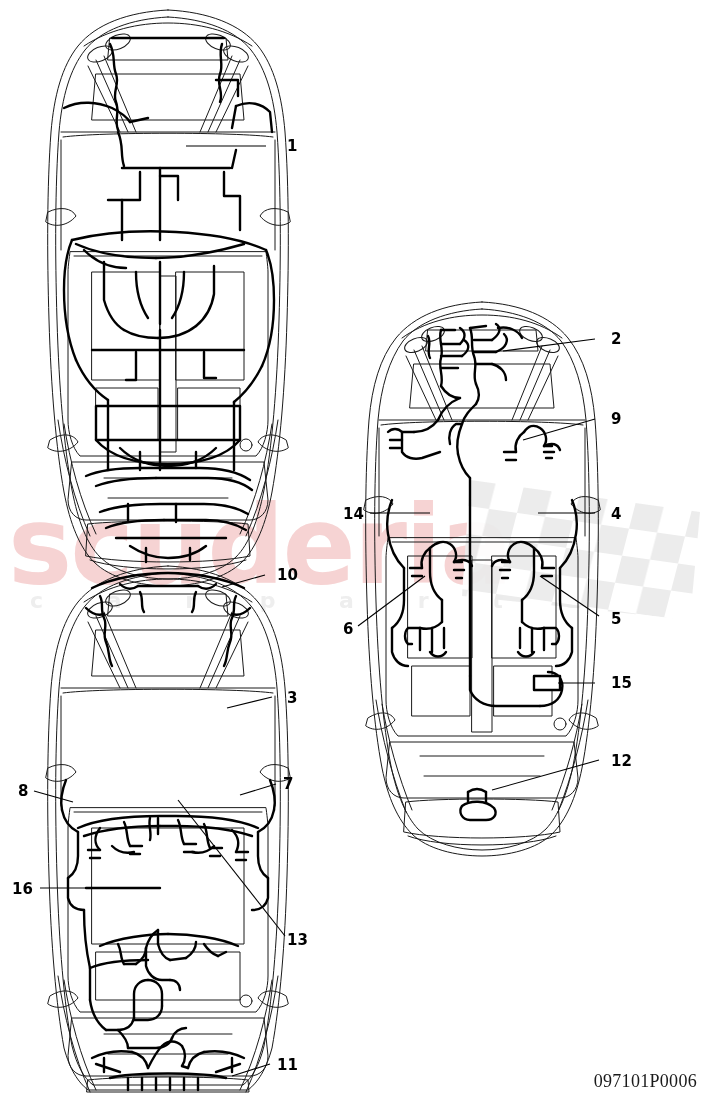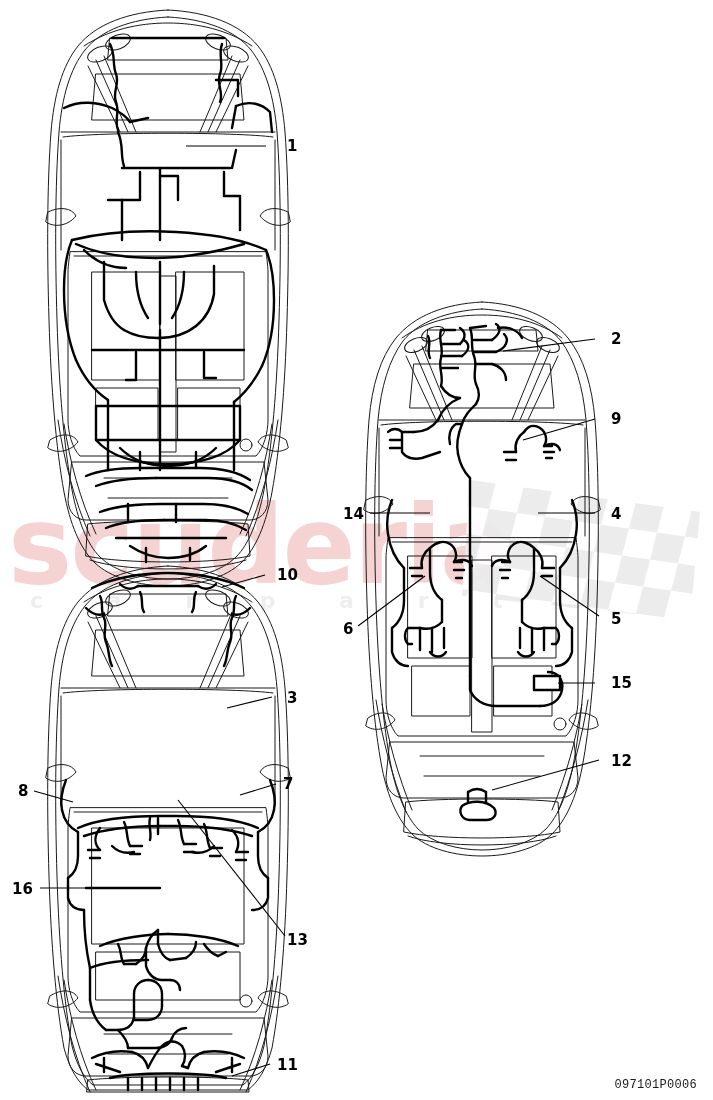--- a/index.html
+++ b/index.html
@@ -56,8 +56,8 @@
   .partnum {
     position: absolute;
     right: 16px; bottom: 8px;
-    font-family: Liberation Mono, monospace;
-    font-size: 12px;
+    font-family: Liberation Serif, serif;
+    font-size: 18px;
     font-weight: 400;
     color: #1a1a1a;
     letter-spacing: 0.3px;

